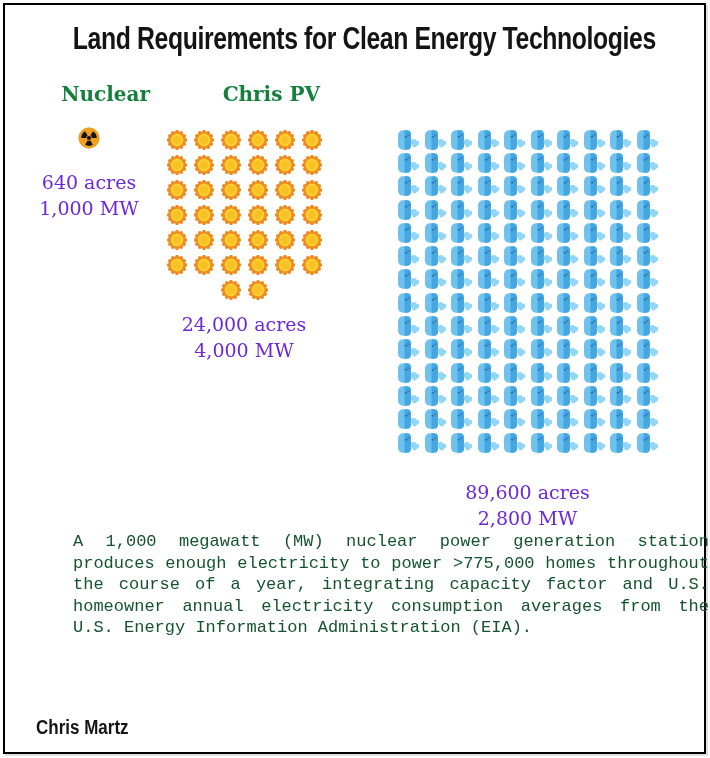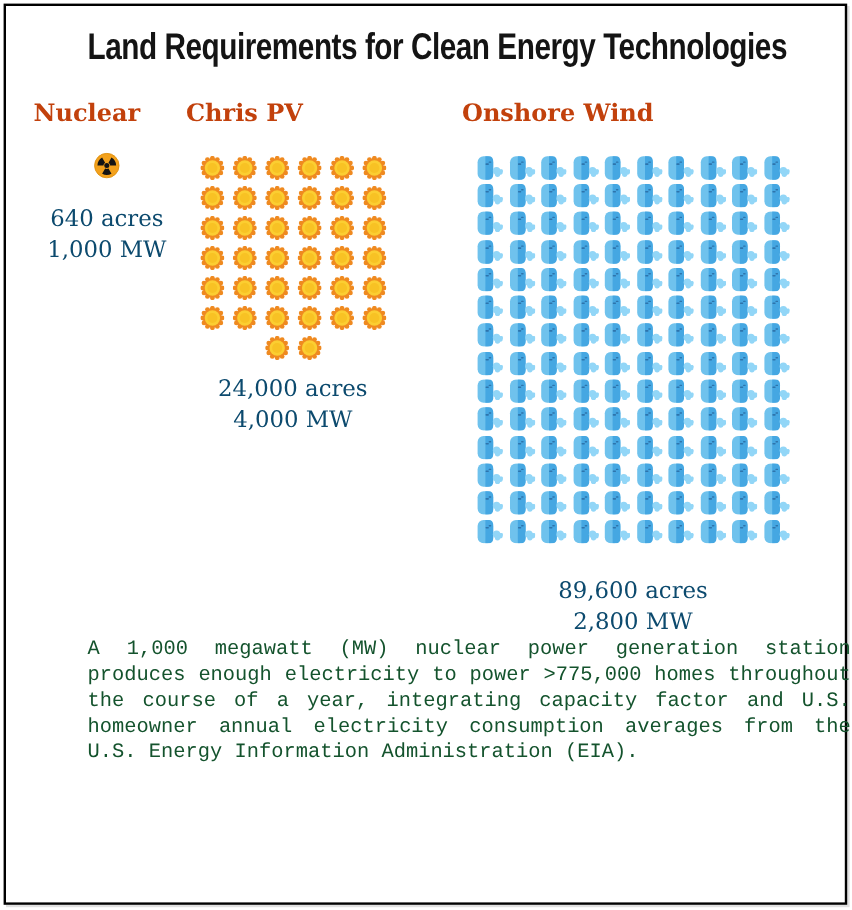--- a/index.html
+++ b/index.html
@@ -32,8 +32,8 @@
   .col-header{
     position:absolute;top:82px;
     font-family:"DejaVu Serif", serif;
-    font-weight:bold;font-size:20px;color:#c2410c;
-    text-align:left;white-space:nowrap;
+    font-weight:bold;font-size:20px;color:#15803d;
+    text-align:right;white-space:nowrap;
   }
   .hdr-nuclear{left:28px;width:122px;}
   .hdr-solar{left:155px;width:165px;}

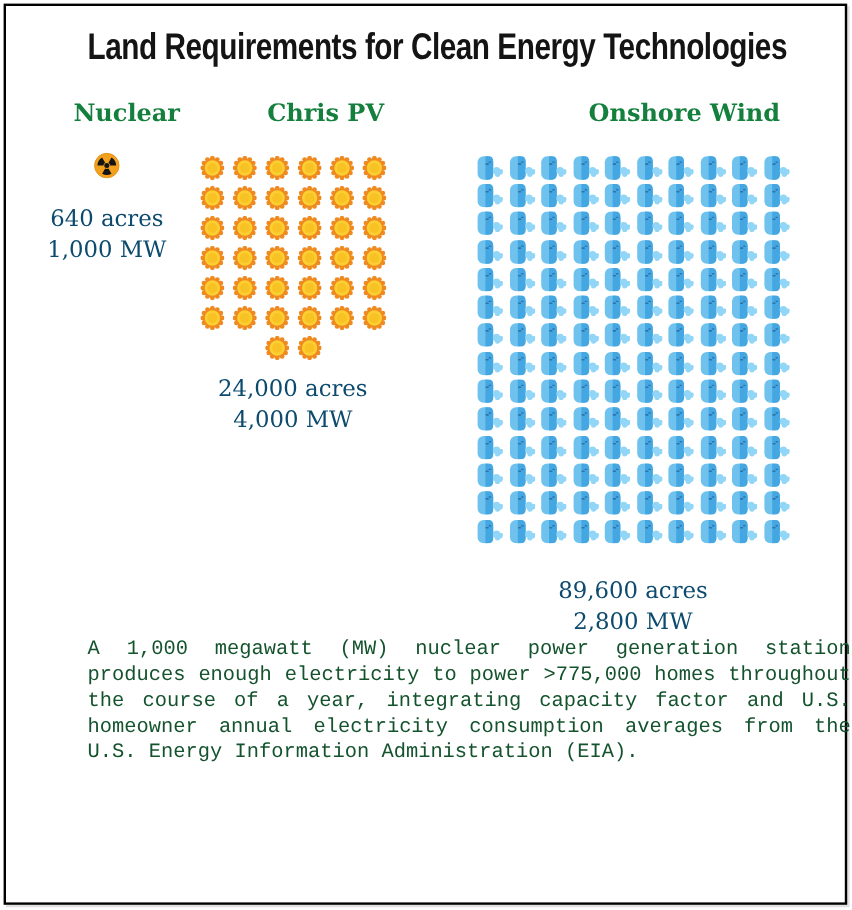--- a/index.html
+++ b/index.html
@@ -84,7 +84,6 @@
 
   <div class="col-header hdr-nuclear">Nuclear</div>
   <div class="col-header hdr-solar">Chris PV</div>
-  <div class="col-header hdr-wind">Onshore Wind</div>
 
   <div class="grid grid-nuclear">
   <span class="cell">

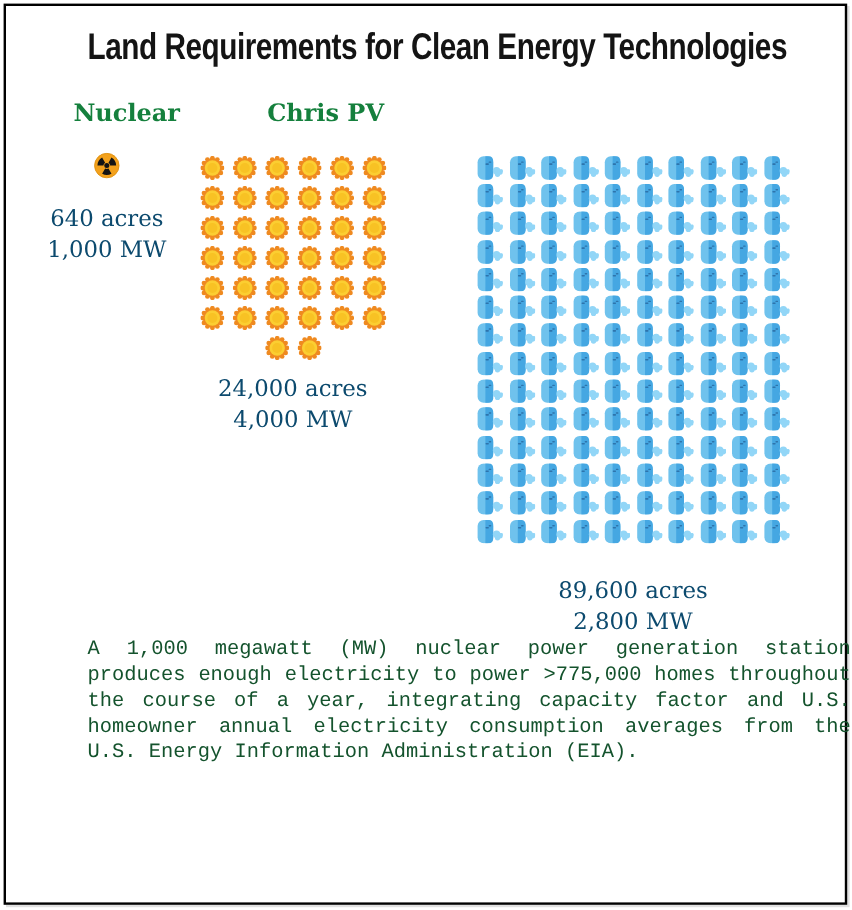--- a/index.html
+++ b/index.html
@@ -53,7 +53,7 @@
   .stat-label{
     position:absolute;
     font-family:"DejaVu Serif", serif;
-    font-size:19px;line-height:26px;color:#0c4a6e;
+    font-size:19px;line-height:26px;color:#6d28d9;
     text-align:center;white-space:nowrap;
   }
   .stat-nuclear{left:28px;width:122px;top:169px;}

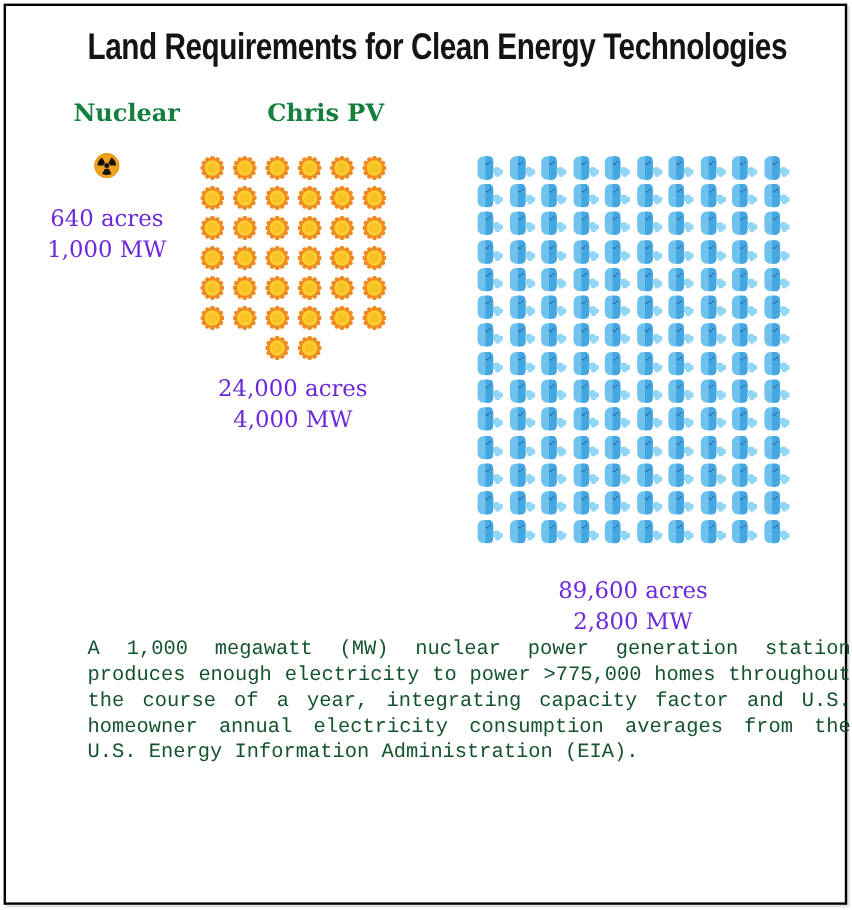--- a/index.html
+++ b/index.html
@@ -3059,6 +3059,9 @@
 
   <div class="body-text para1">A 1,000 megawatt (MW) nuclear power generation station produces enough electricity to power &gt;775,000 homes throughout the course of a year, integrating capacity factor and U.S. homeowner annual electricity consumption averages from the U.S. Energy Information Administration (EIA).</div>
 
+  <div class="author-wrap">
+    <span class="condensed">Chris Martz</span>
+  </div>
 </div>
 
 </body></html>

